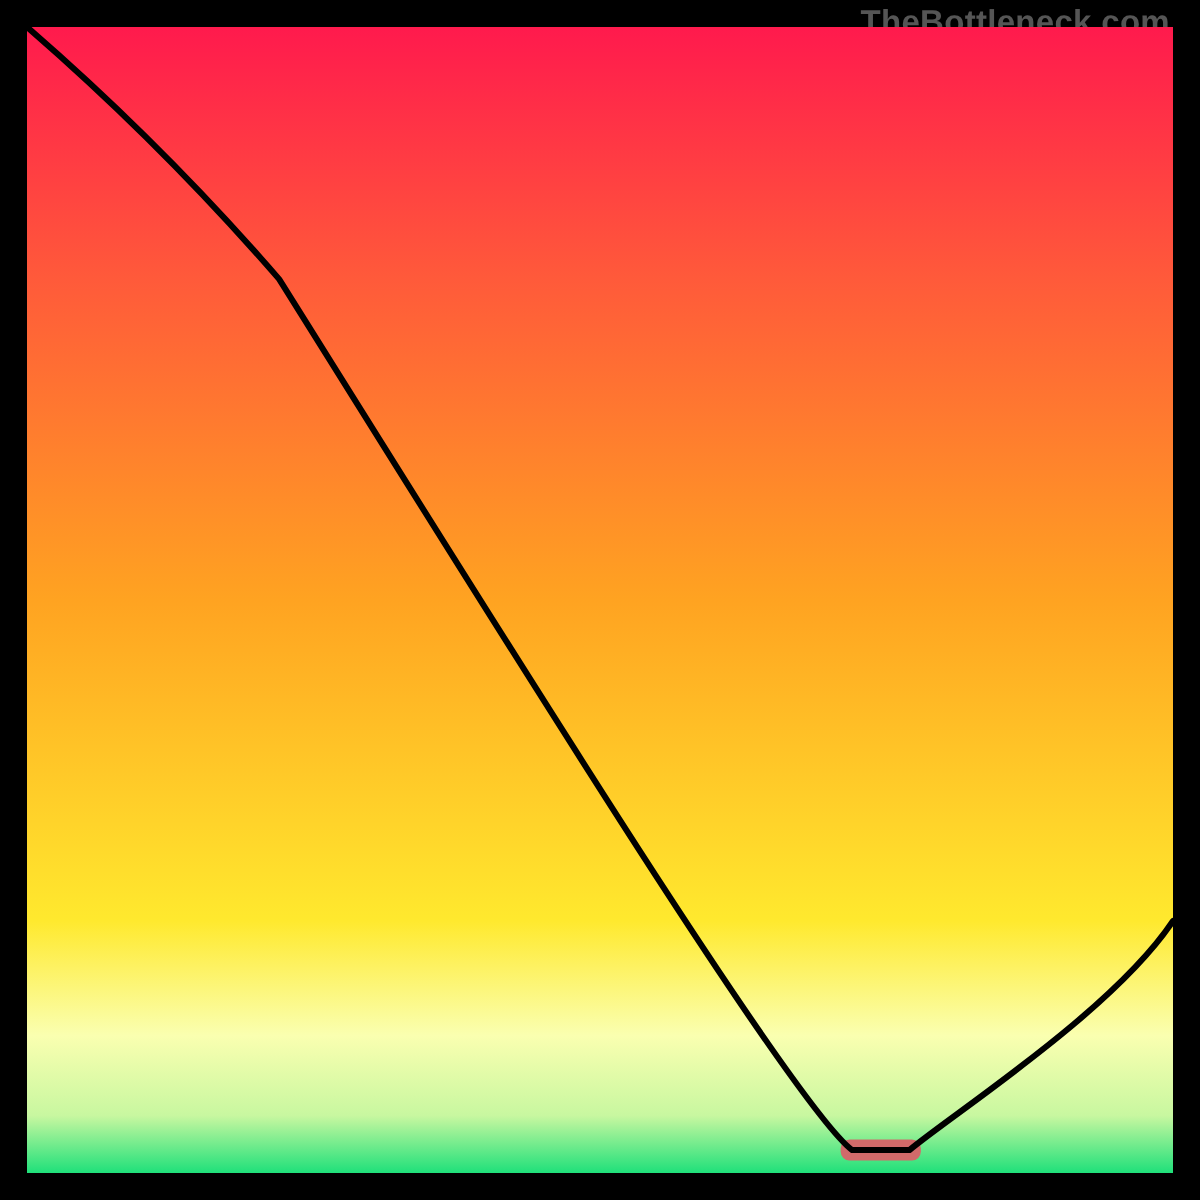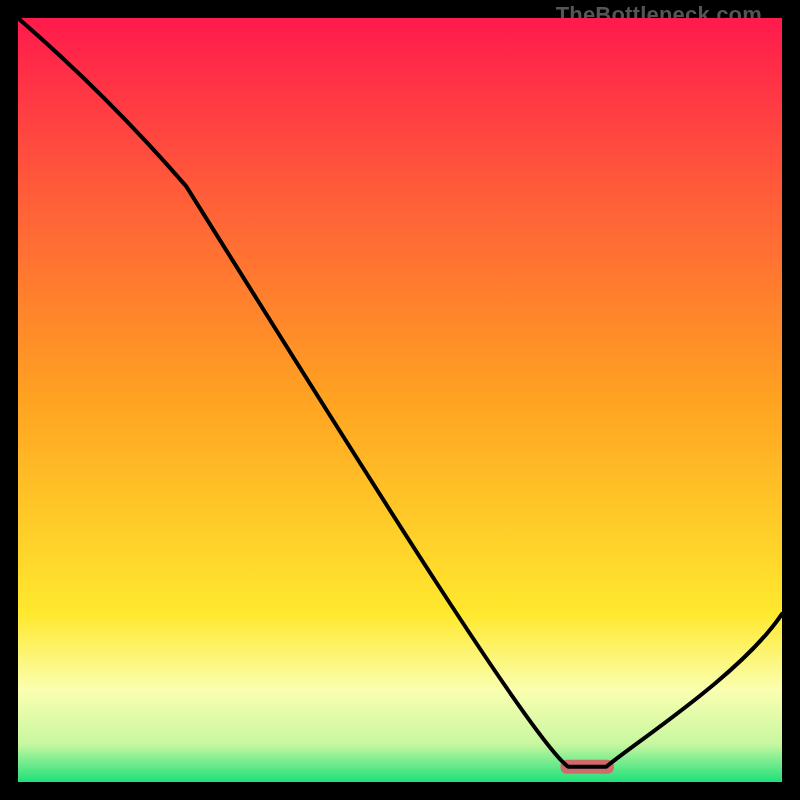--- a/index.html
+++ b/index.html
@@ -31,7 +31,7 @@
   .watermark {
     position: absolute;
     top: 2px;
-    right: 38px;
+    right: 20px;
     color: #555;
     font-size: 22px;
     font-weight: bold;

